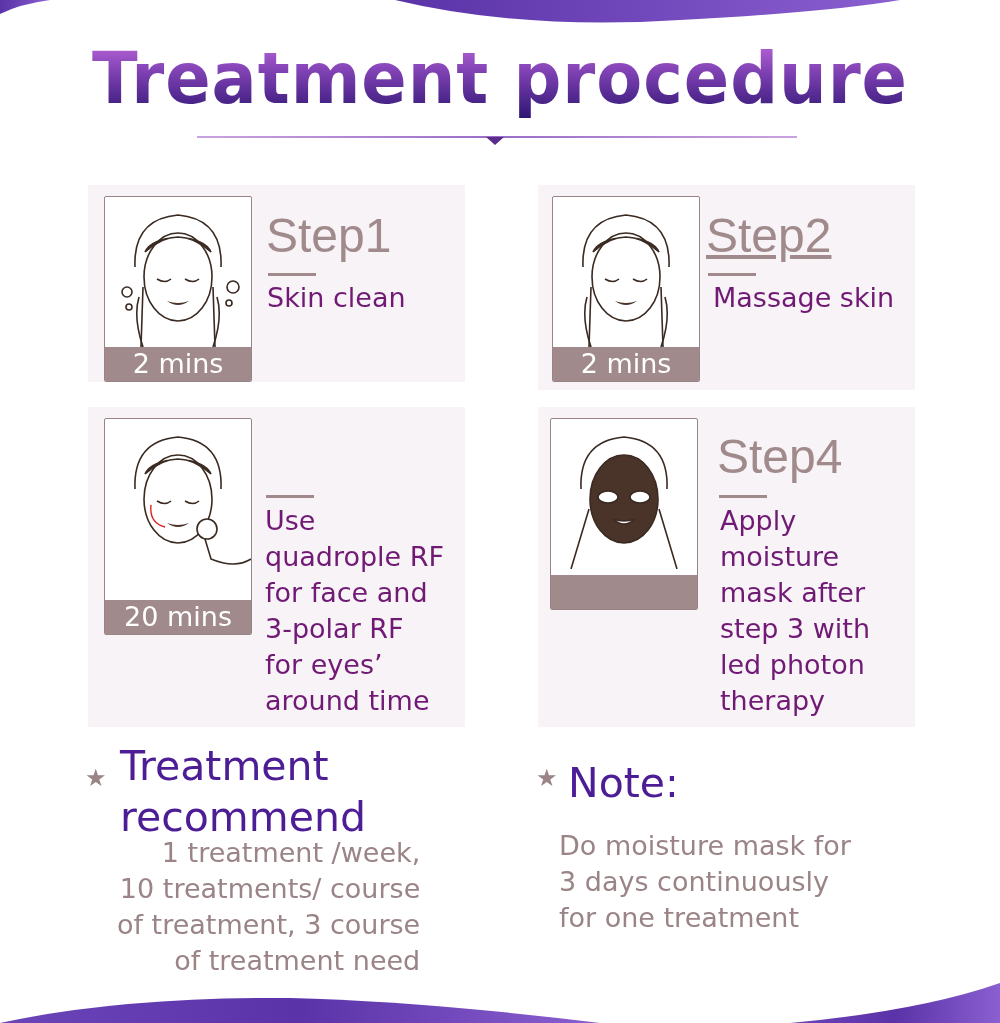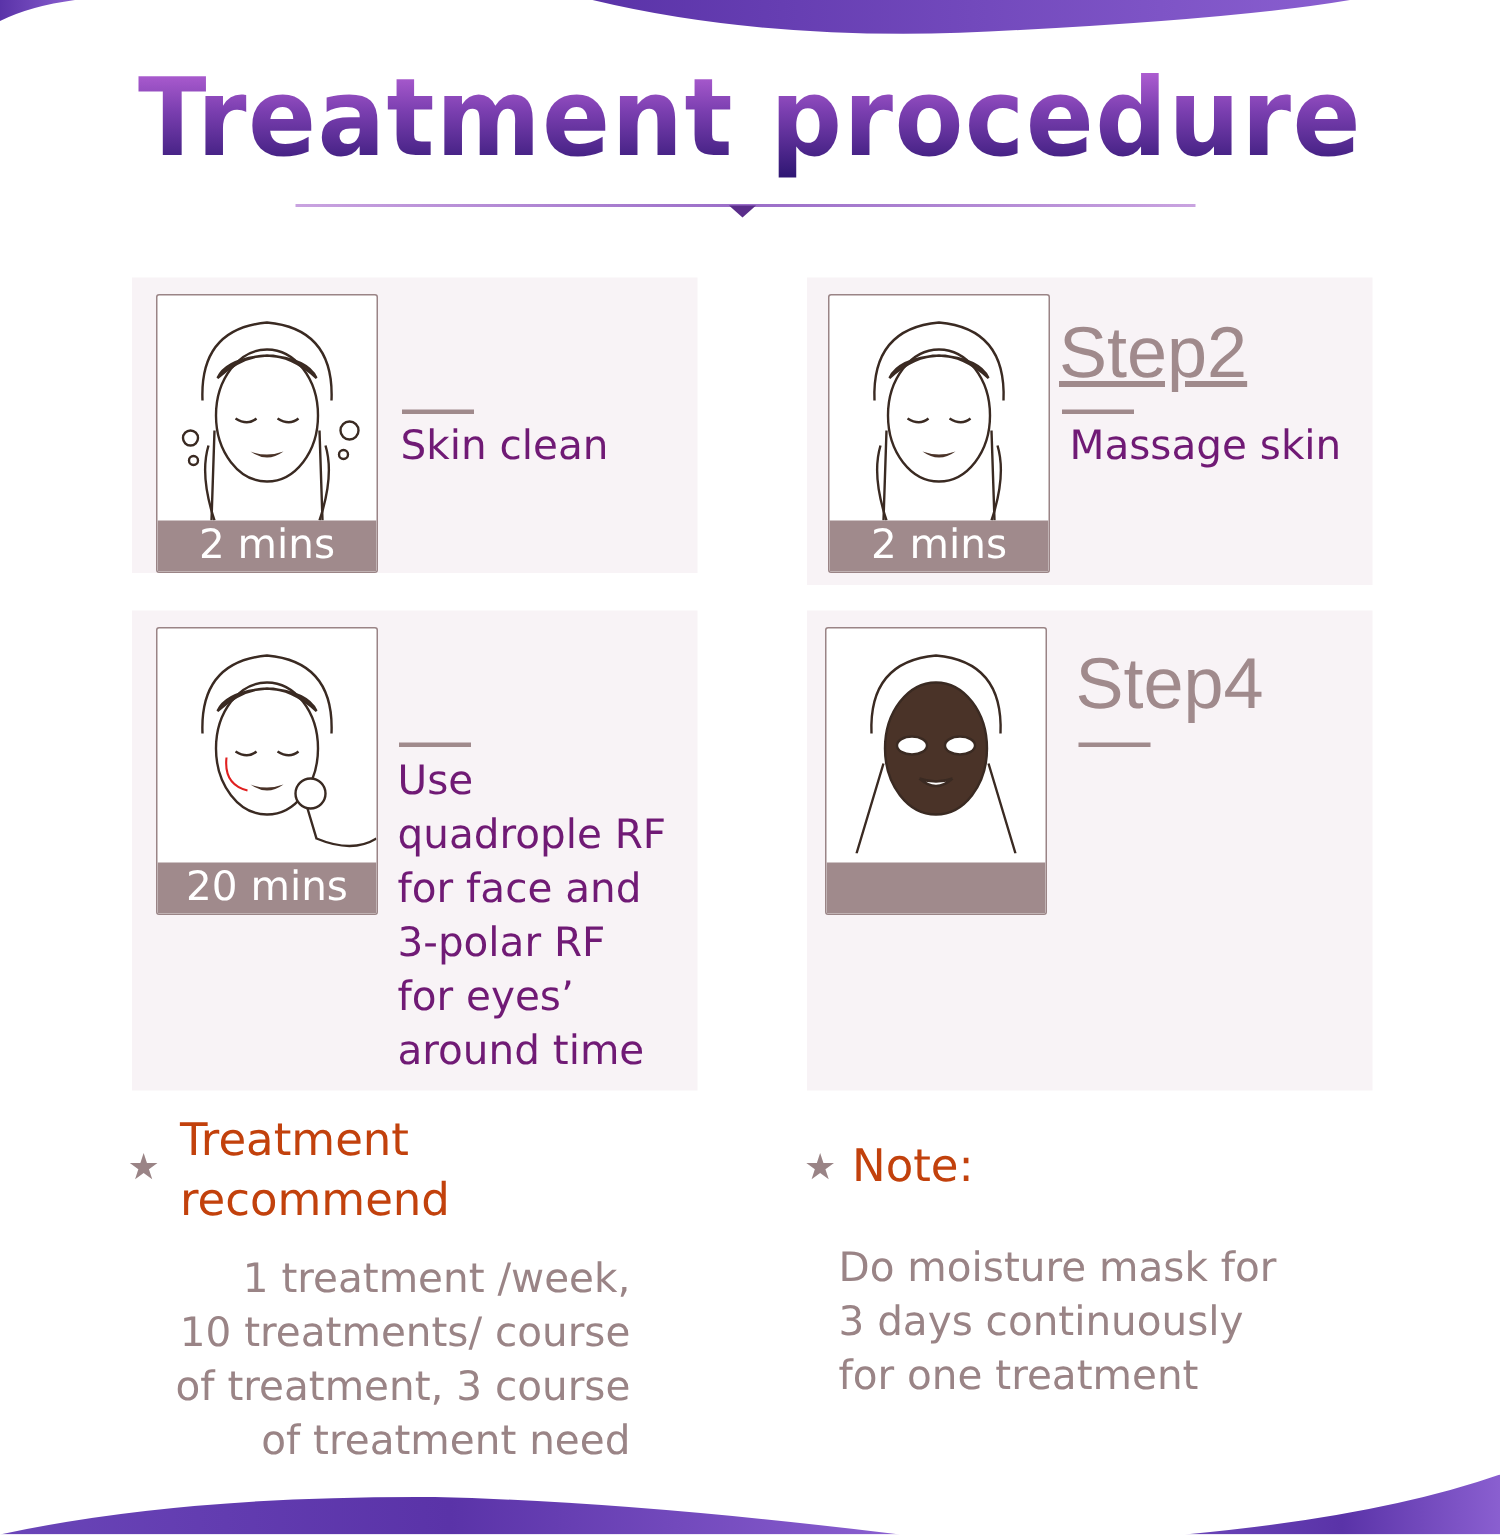--- a/index.html
+++ b/index.html
@@ -83,6 +83,7 @@
     </svg>
     <div class="badge">2 mins</div>
   </div>
+  <div class="step-title" style="left:178px;top:25px;">Step1</div>
   <div class="step-rule" style="left:180px;top:88px;"></div>
   <div class="step-desc" style="left:179px;top:95px;">Skin clean</div>
 </div>

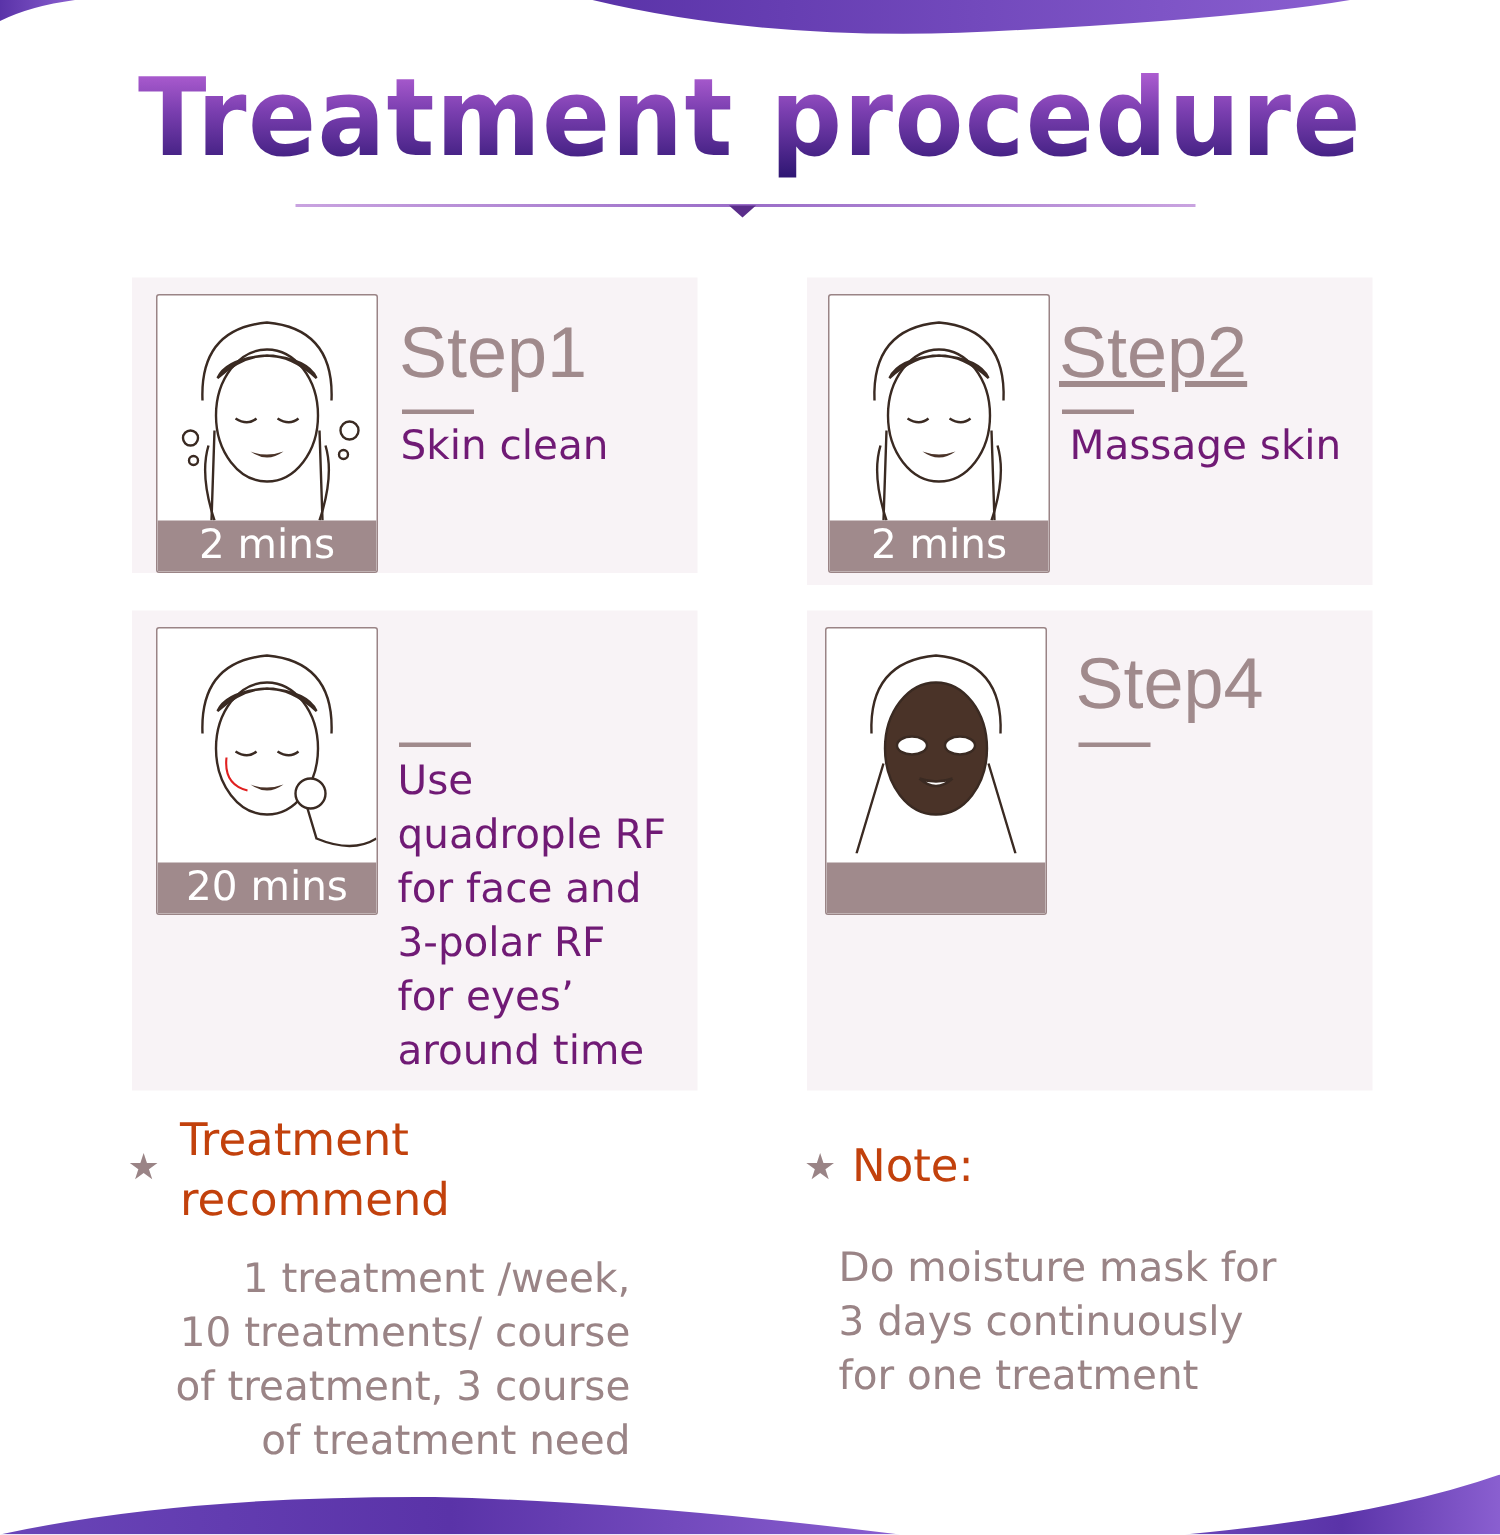--- a/index.html
+++ b/index.html
@@ -149,6 +149,12 @@
   </div>
   <div class="step-title" style="left:179px;top:24px;">Step4</div>
   <div class="step-rule" style="left:181px;top:88px;"></div>
+  <div class="step-desc" style="left:182px;top:96px;">Apply
+moisture
+mask after
+step 3 with
+led photon
+therapy</div>
 </div>
 
 <div class="star" style="left:85px;top:764px;">★</div>

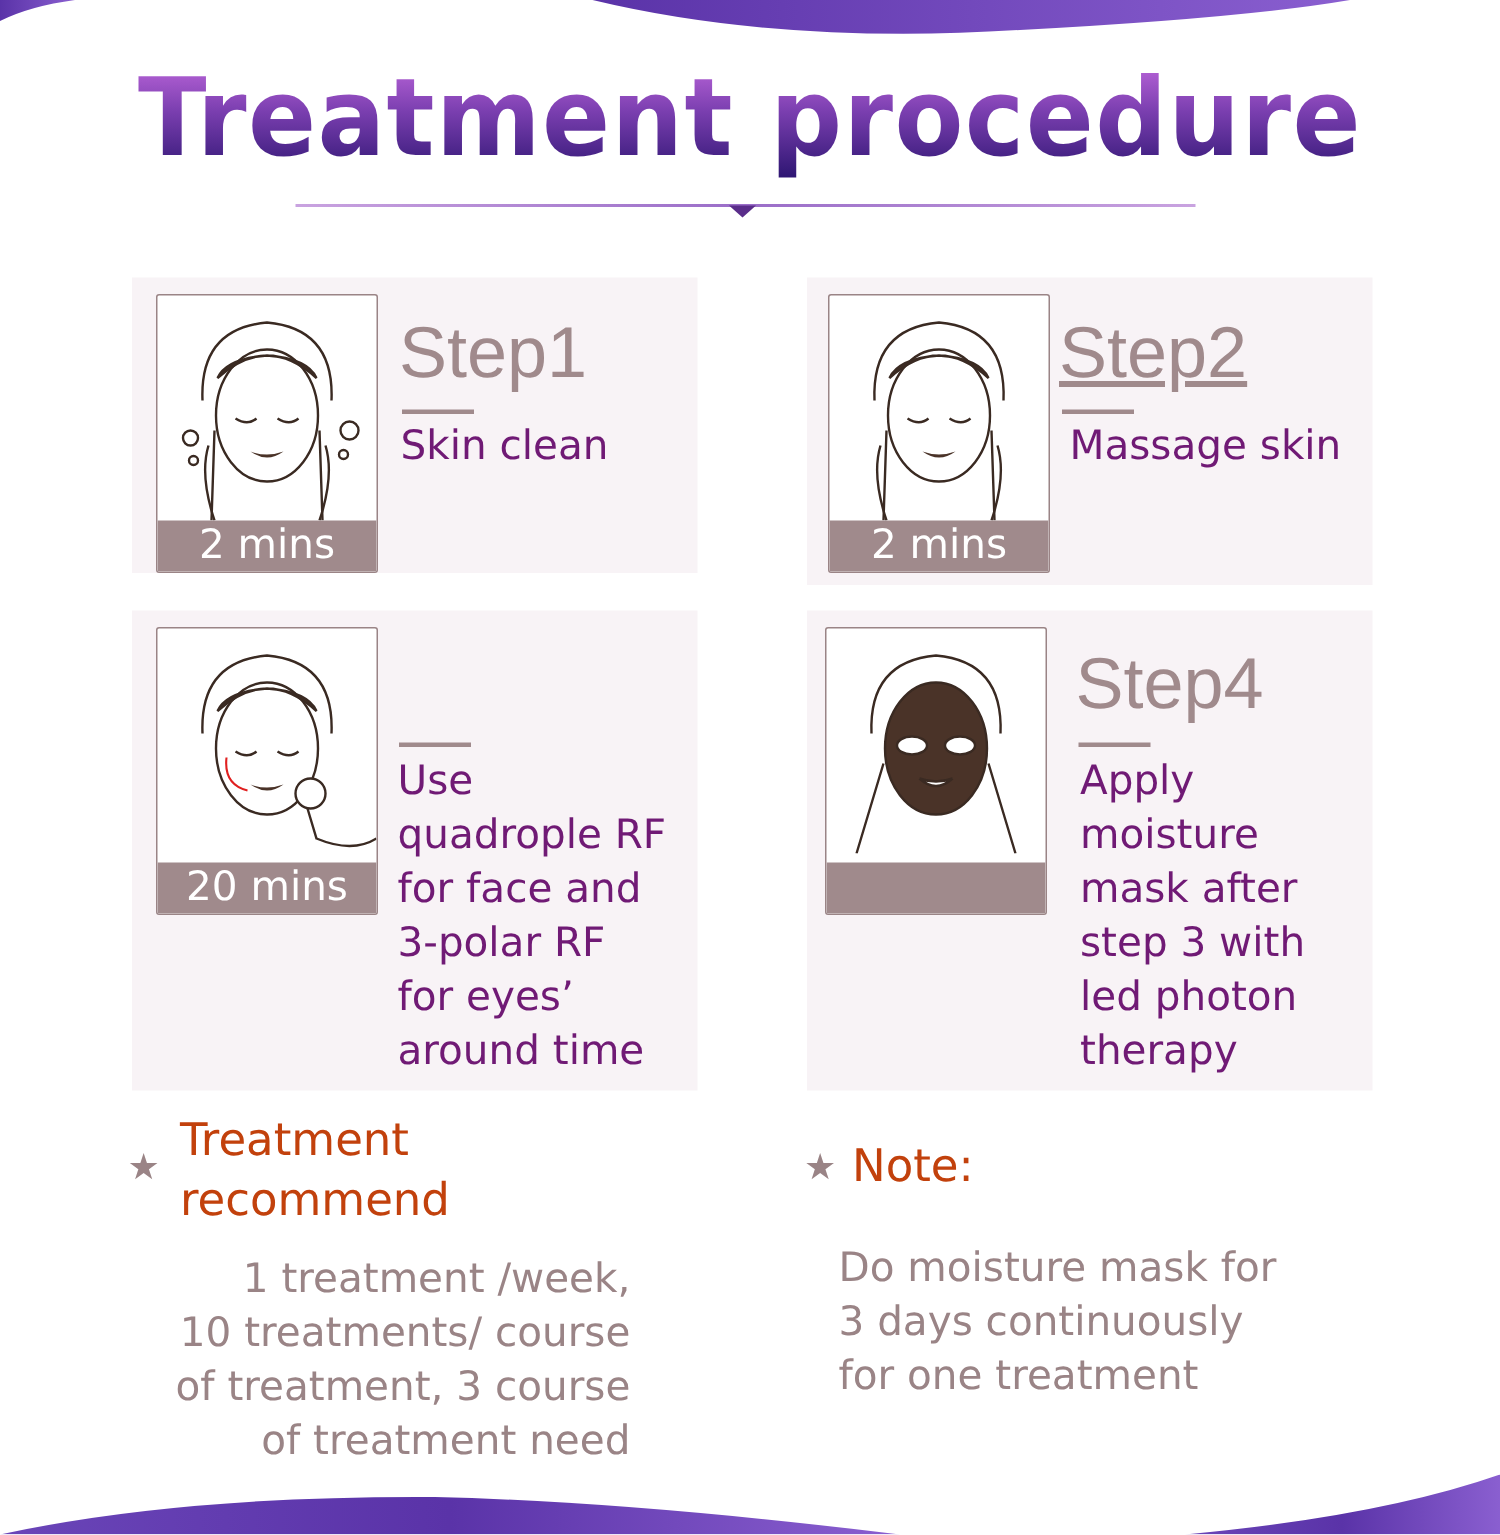--- a/index.html
+++ b/index.html
@@ -109,7 +109,7 @@
 </div>
 
 <div class="card" style="left:88px;top:407px;width:377px;height:320px;">
-  <div class="thumb" style="left:16px;top:11px;height:192px;">
+  <div class="thumb" style="left:16px;top:11px;height:217px;">
     <svg viewBox="0 0 146 150">
       <g fill="none" stroke="#3a2a22" stroke-width="1.6">
         <path d="M30,70 Q28,22 73,18 Q118,22 116,70"></path>

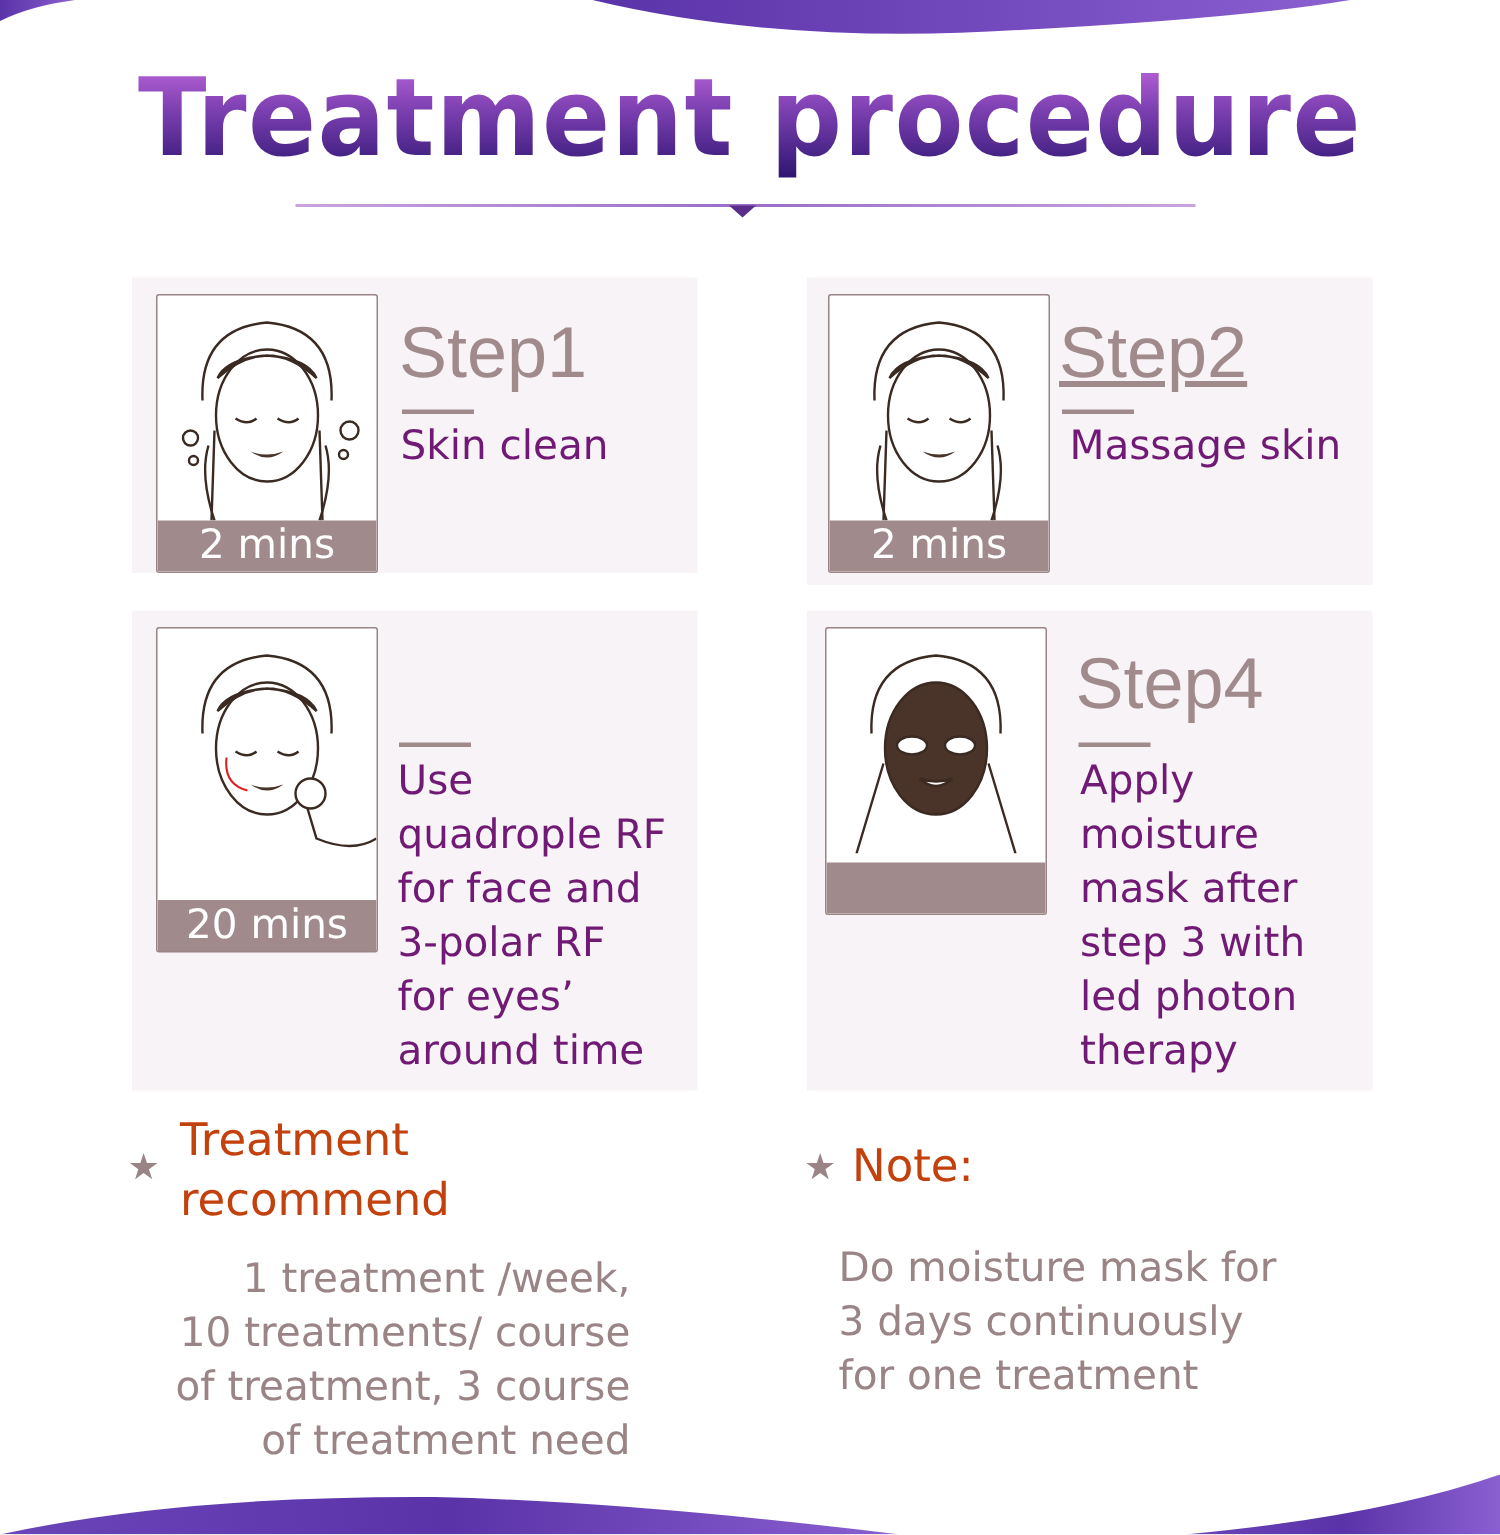--- a/index.html
+++ b/index.html
@@ -43,7 +43,7 @@
   .step-desc { position: absolute; font-size: 27px; line-height: 36px; color: #701a75; white-space: pre-line; }
 
   .star { position: absolute; font-size: 24px; color: #9a8486; }
-  .sec-head { position: absolute; font-size: 30px; line-height: 40px; color: #c2410c; white-space: pre-line; }
+  .sec-head { position: absolute; font-size: 41px; line-height: 51px; color: #4c1d95; white-space: pre-line; }
   .sec-body { position: absolute; font-size: 27px; line-height: 36px; color: #9a8486; white-space: pre-line; }
 </style>
 </head>

